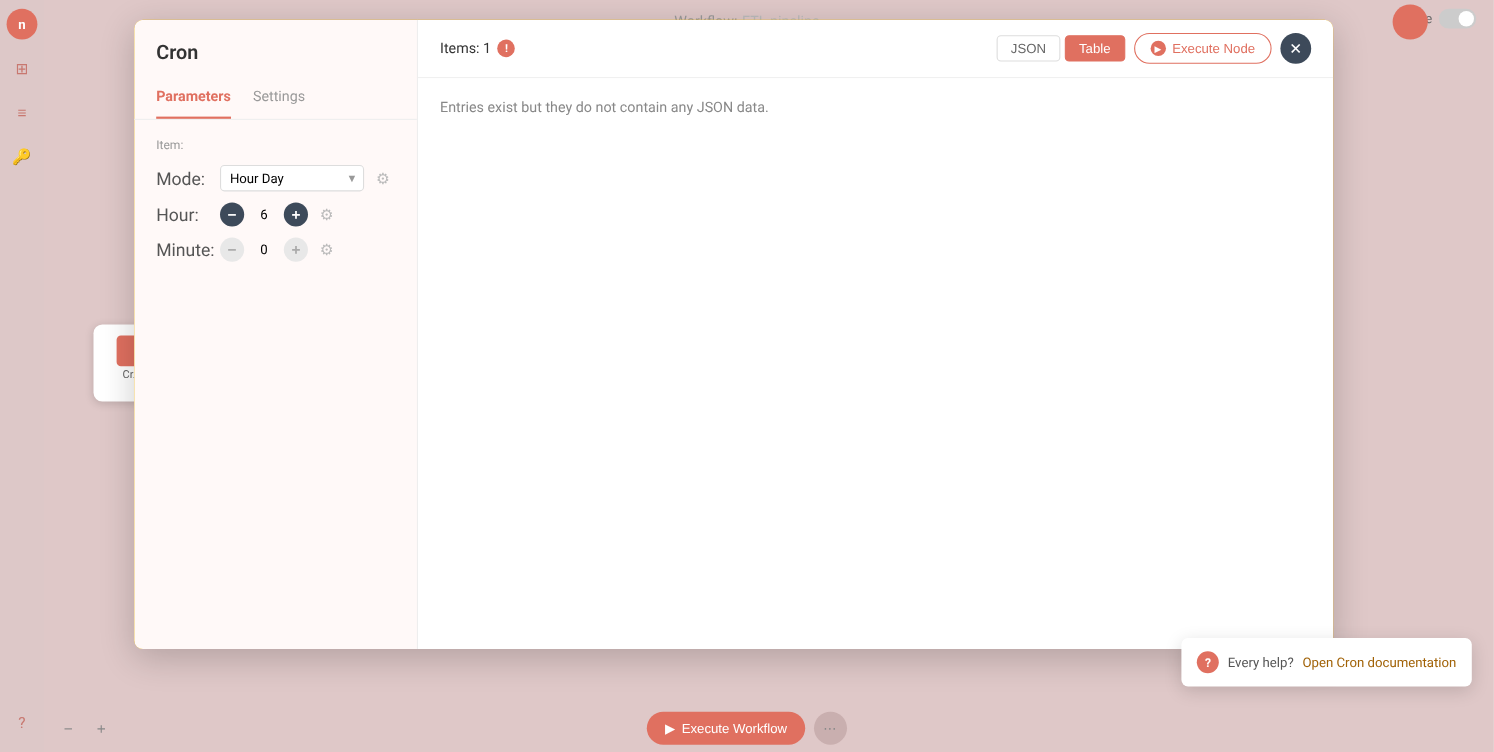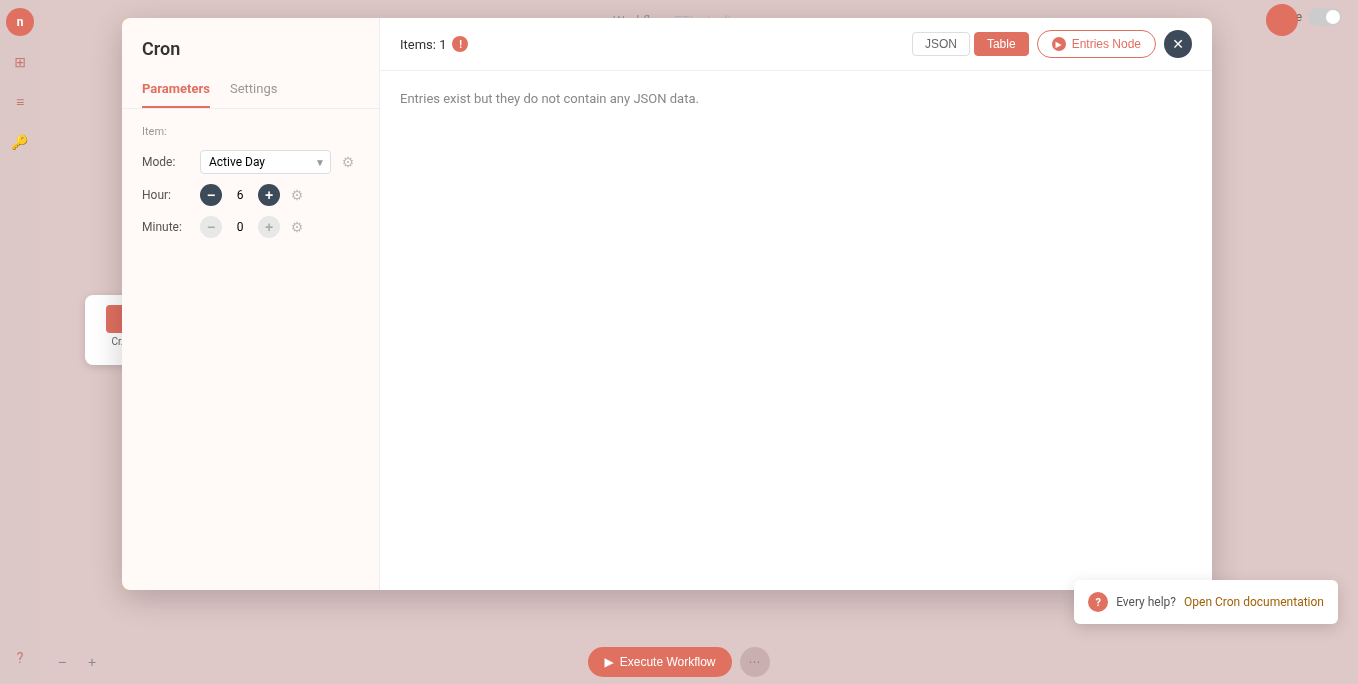--- a/index.html
+++ b/index.html
@@ -626,7 +626,7 @@
         </div>
         <button class="execute-node-btn">
           <div class="execute-node-icon">▶</div>
-          <span>Entries Node</span>
+          <span>Execute Node</span>
         </button>
         <button class="close-btn">✕</button>
       </div>

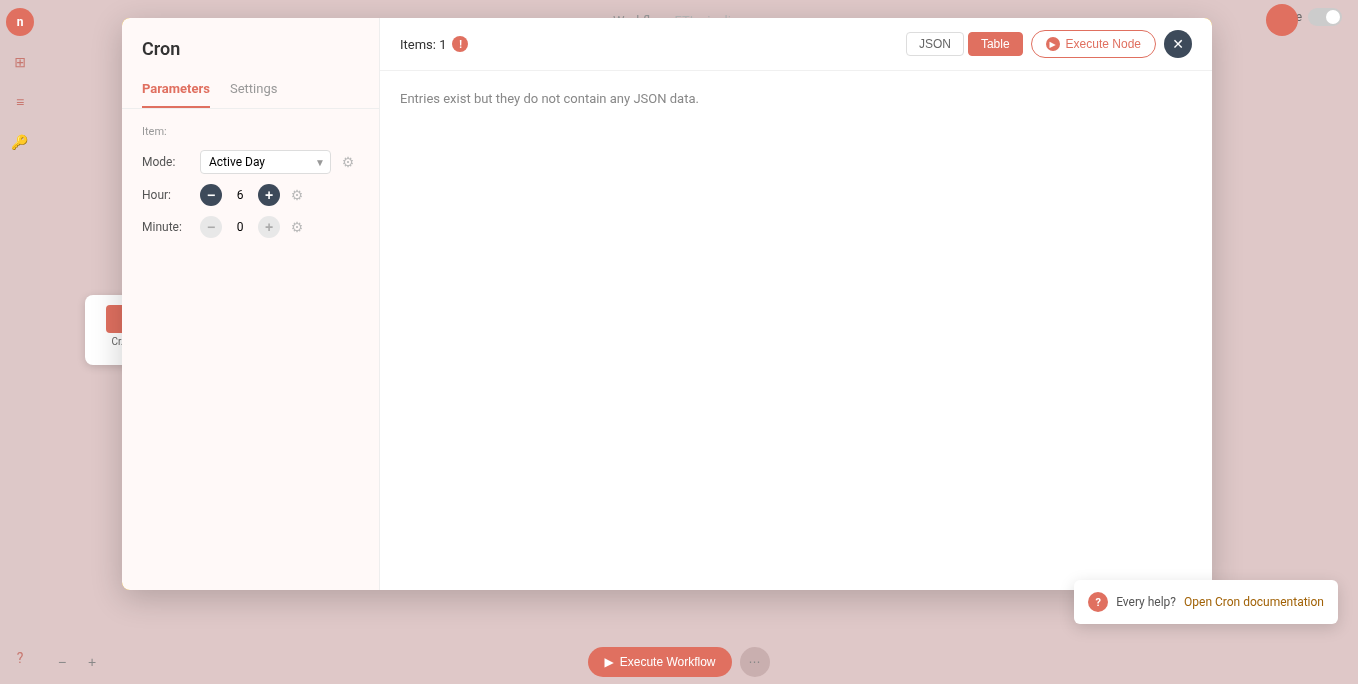--- a/index.html
+++ b/index.html
@@ -287,7 +287,7 @@
     }
 
     .field-label {
-      font-size: 12px;
+      font-size: 16px;
       color: #555;
       width: 52px;
       min-width: 52px;

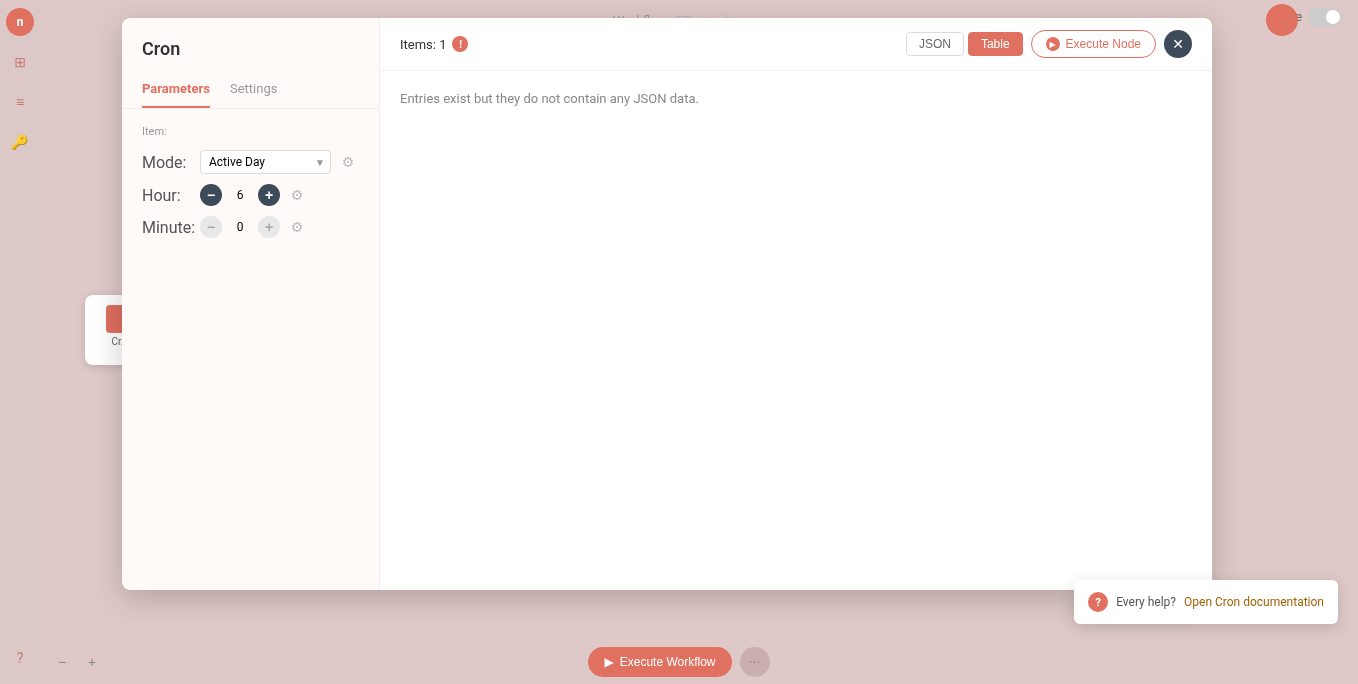--- a/index.html
+++ b/index.html
@@ -583,7 +583,7 @@
       <div class="field-row">
         <span class="field-label">Mode:</span>
         <div class="mode-select-wrapper">
-          <div class="mode-select-text">Active Day</div>
+          <div class="mode-select-text">Hour Day</div>
           <span class="mode-chevron">▼</span>
         </div>
         <div class="settings-gear">⚙</div>

